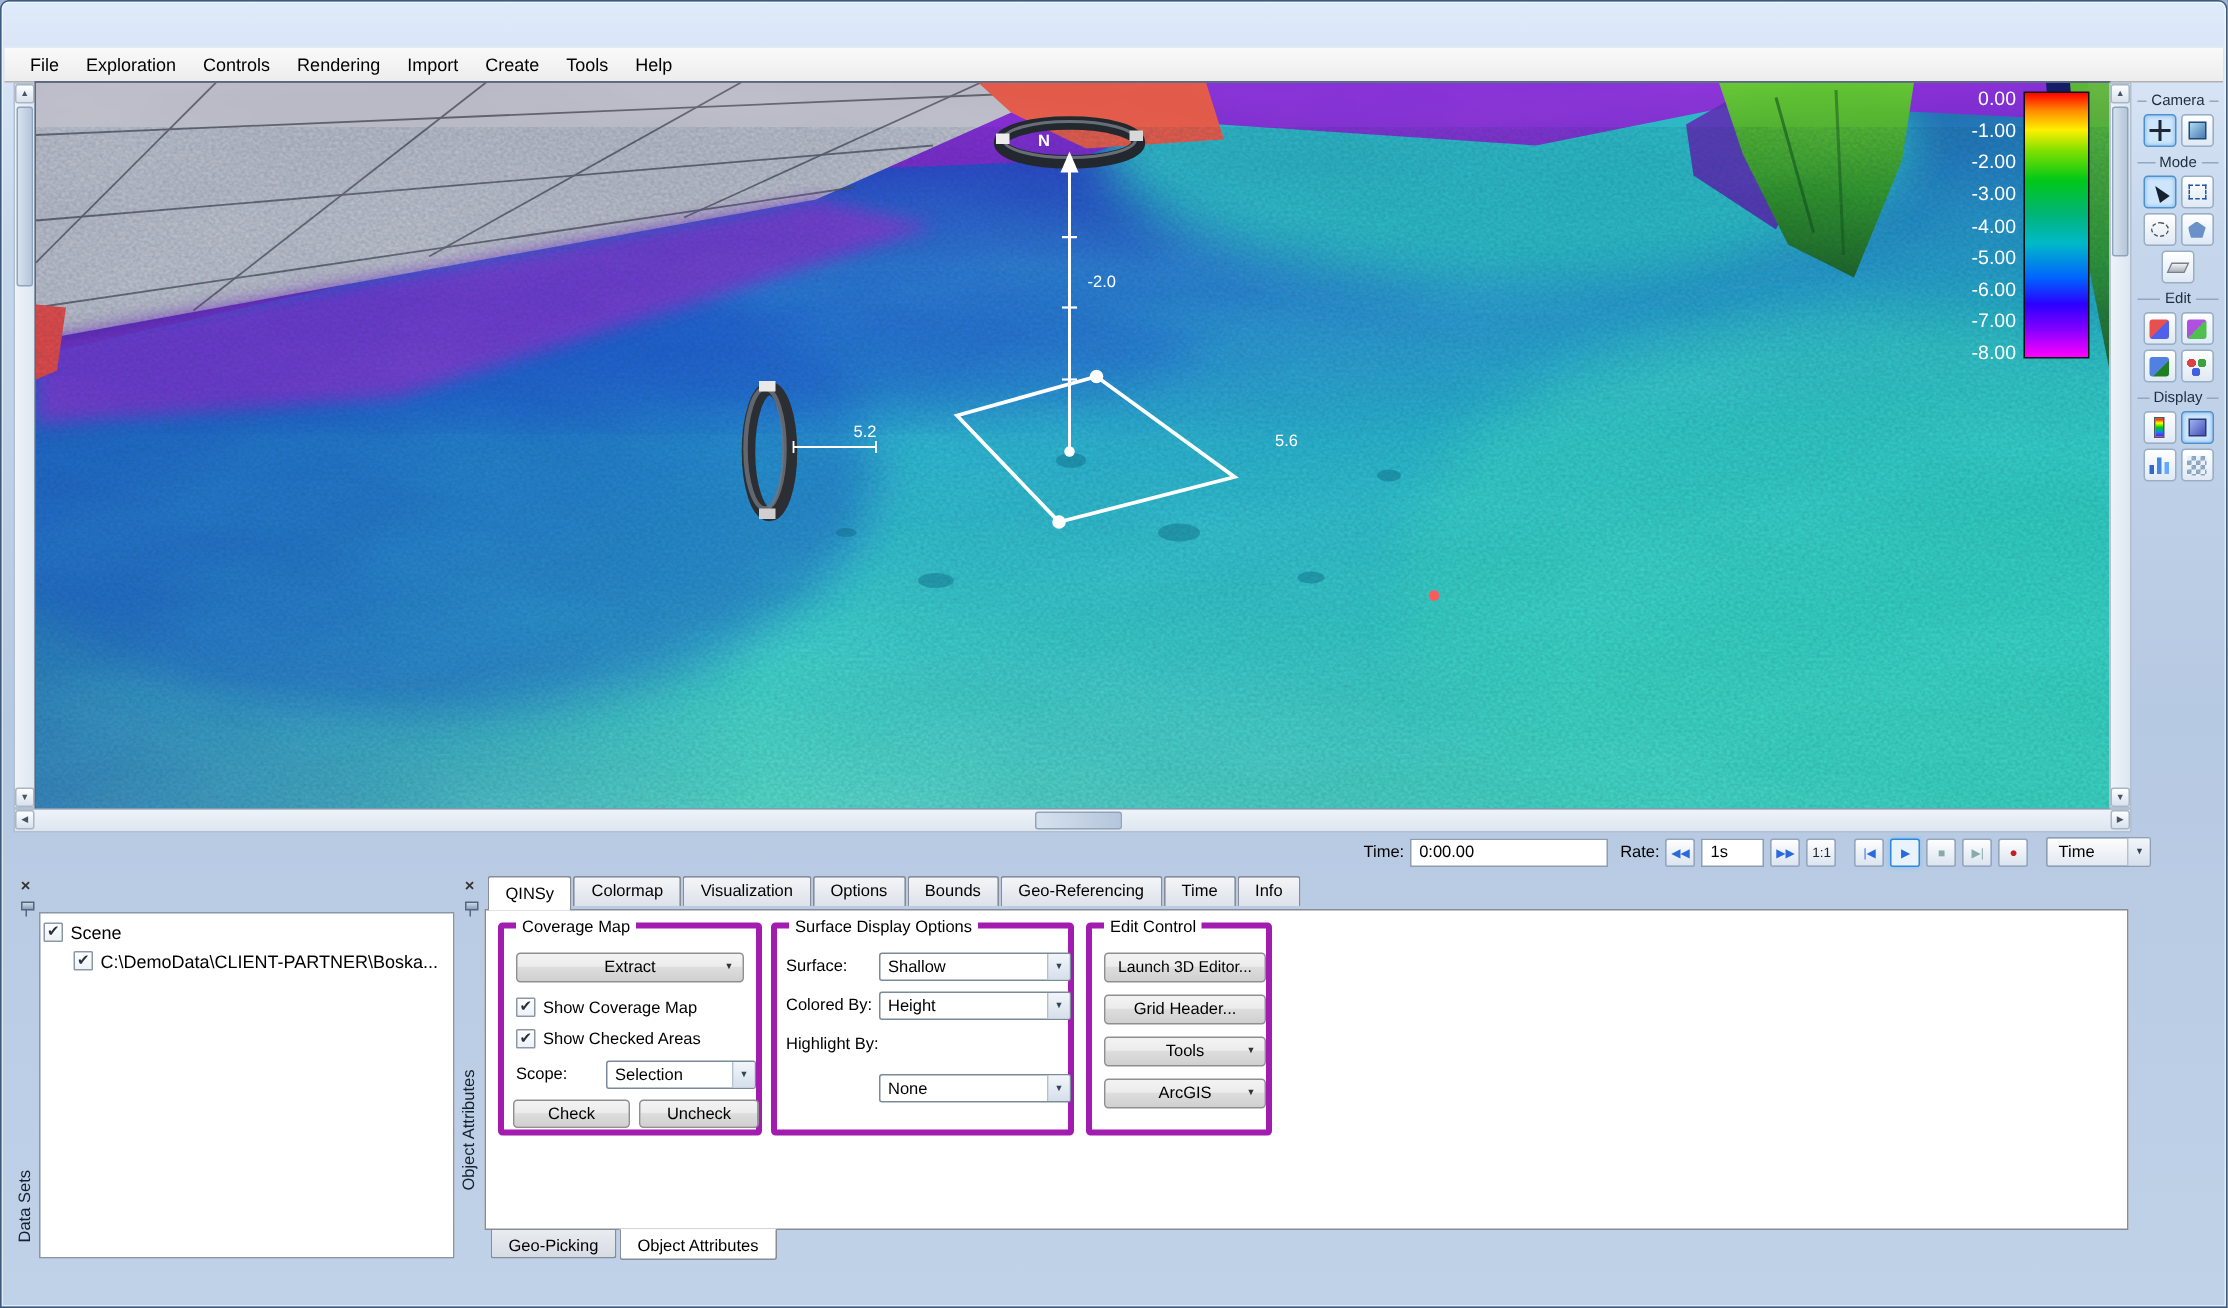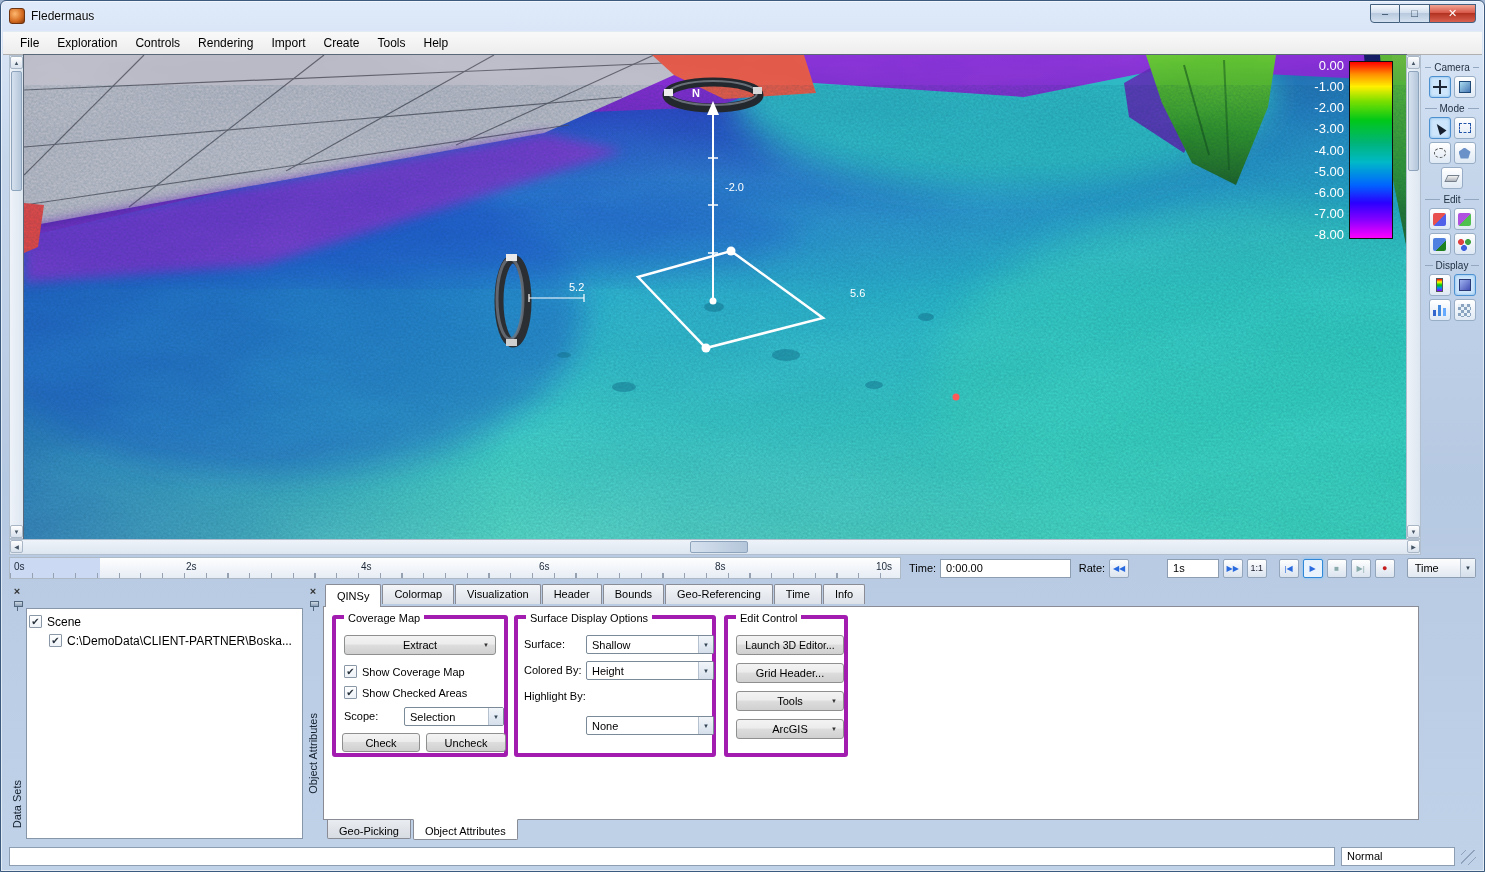--- a/index.html
+++ b/index.html
@@ -172,15 +172,6 @@
 
 <div class="window">
 
-  <div class="titlebar">
-    <span class="app-icon"></span>
-    <span class="window-title">Fledermaus</span>
-    <div class="winbtns">
-      <div class="winbtn min">–</div>
-      <div class="winbtn max">□</div>
-      <div class="winbtn close">✕</div>
-    </div>
-  </div>
 
   <div class="menubar">
     <span class="menu-item">File</span>

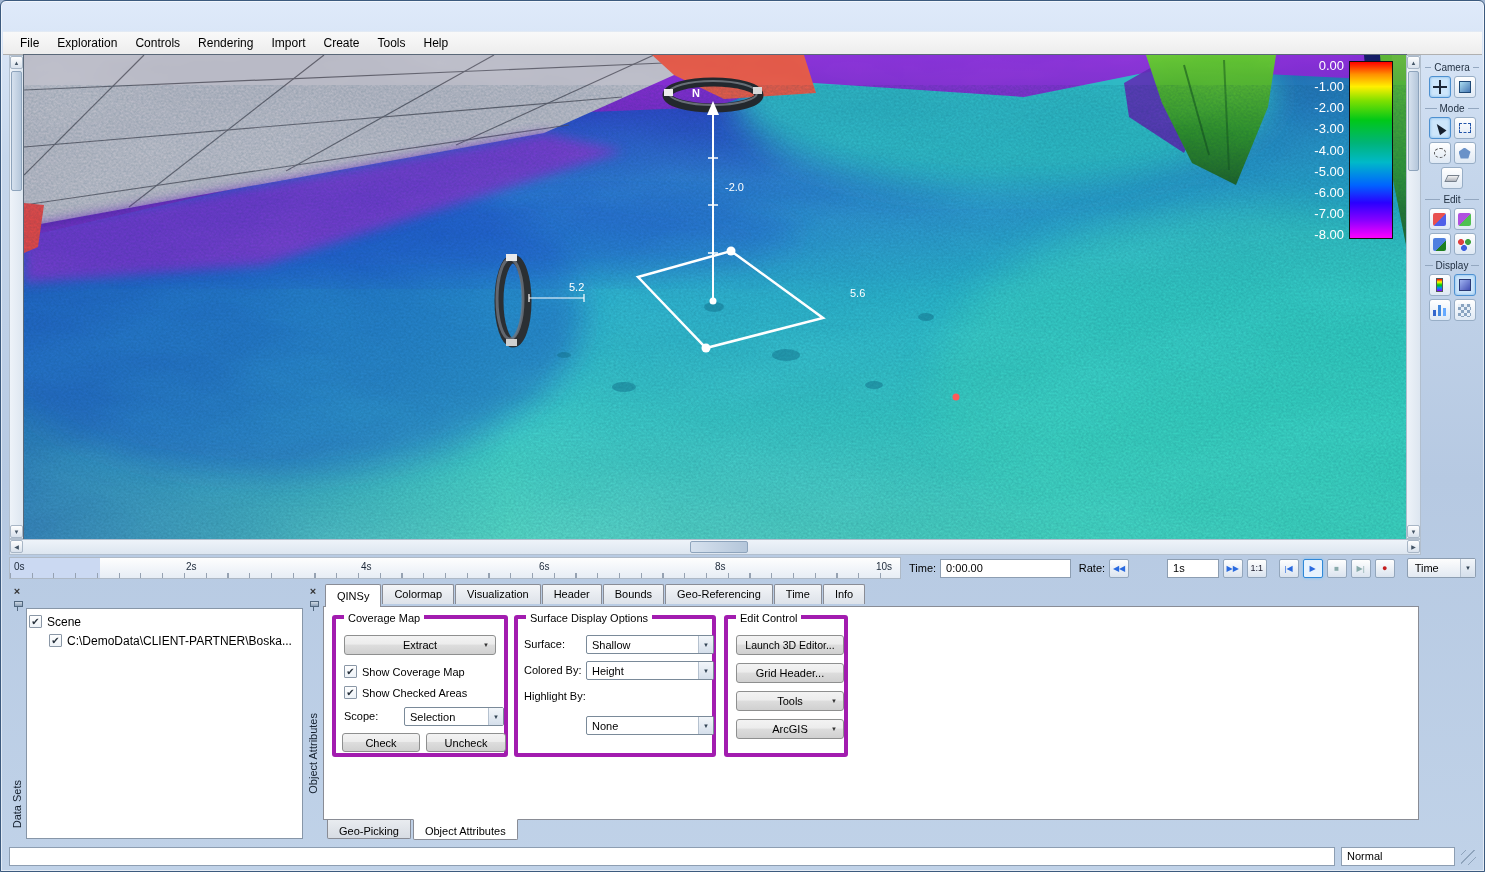--- a/index.html
+++ b/index.html
@@ -412,16 +412,6 @@
   </div>
 
   <div class="timeline">
-    <div class="ruler">
-      <div class="hl"></div>
-      <div class="minors"></div>
-      <span class="rtick" style="left:4px">0s</span>
-      <span class="rtick" style="left:176px">2s</span>
-      <span class="rtick" style="left:351px">4s</span>
-      <span class="rtick" style="left:529px">6s</span>
-      <span class="rtick" style="left:705px">8s</span>
-      <span class="rtick" style="left:866px">10s</span>
-    </div>
     <div class="tc">
       <span>Time:</span>
       <div class="tfield time-display">0:00.00</div>

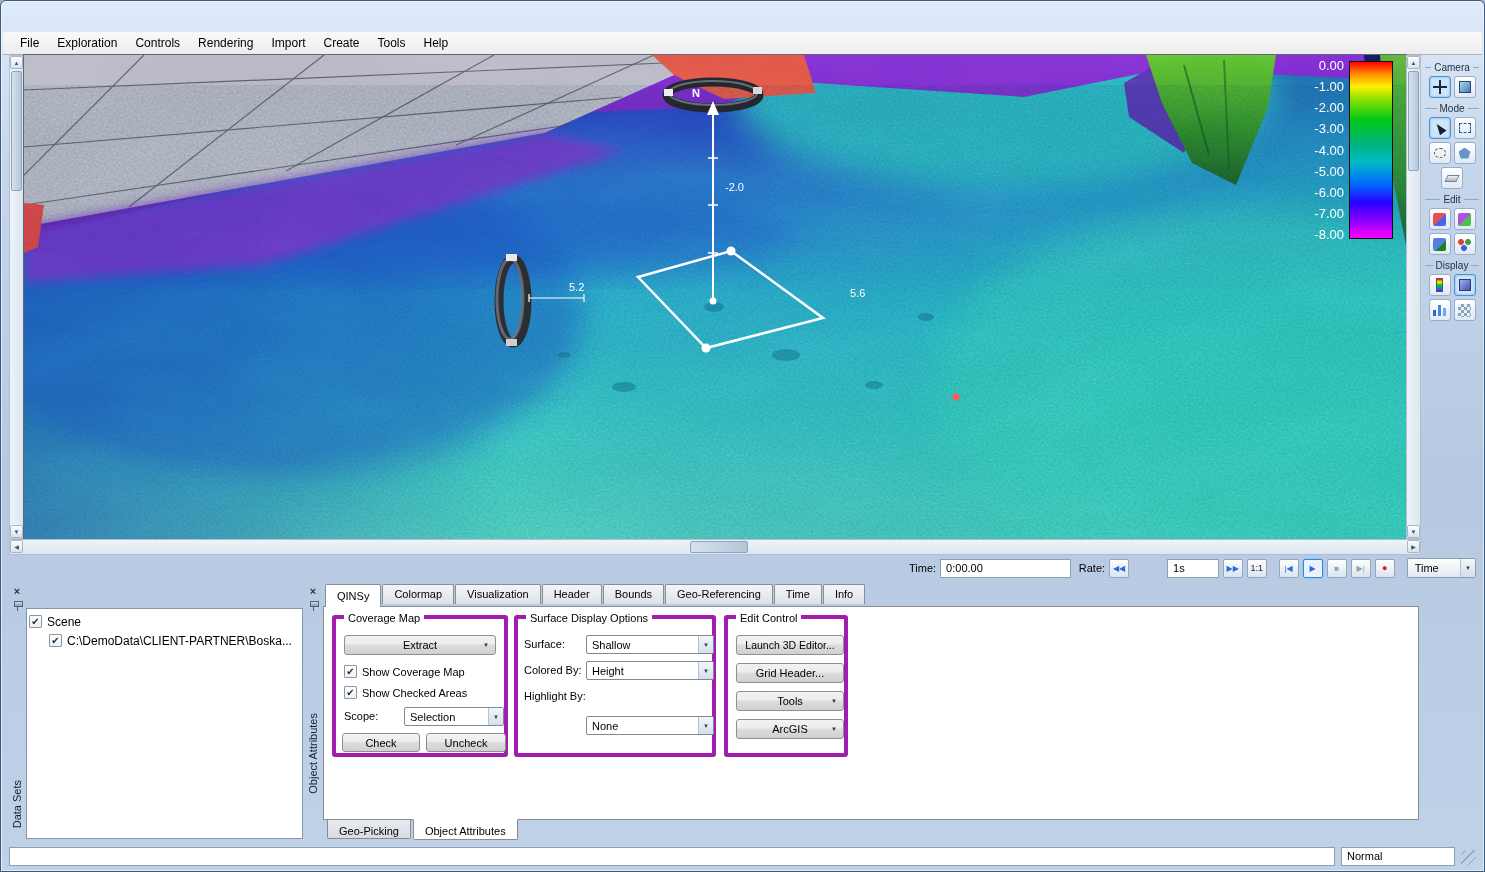--- a/index.html
+++ b/index.html
@@ -94,7 +94,7 @@
   .tc { position:absolute; left:900px; right:0; top:0; height:22px; display:flex; align-items:center; gap:4px; font-size:11px; }
   .tfield { background:#fff; border:1px solid #8d9eb2; height:19px; padding:0 5px; display:flex; align-items:center; font-size:11px; }
   .time-display { width:132px; }
-  .rate-field { width:52px;margin-left:34px; }
+  .rate-field { width:42px; }
   .pbtn { min-width:20px; height:19px; border:1px solid #93a6bc; border-radius:2px; font-size:8px; color:#2a6adf;
     background:linear-gradient(#fefefe,#dbe4ef); text-align:center; line-height:17px; padding:0 2px; }
   .pbtn.ratio { font-size:9px; color:#223; }

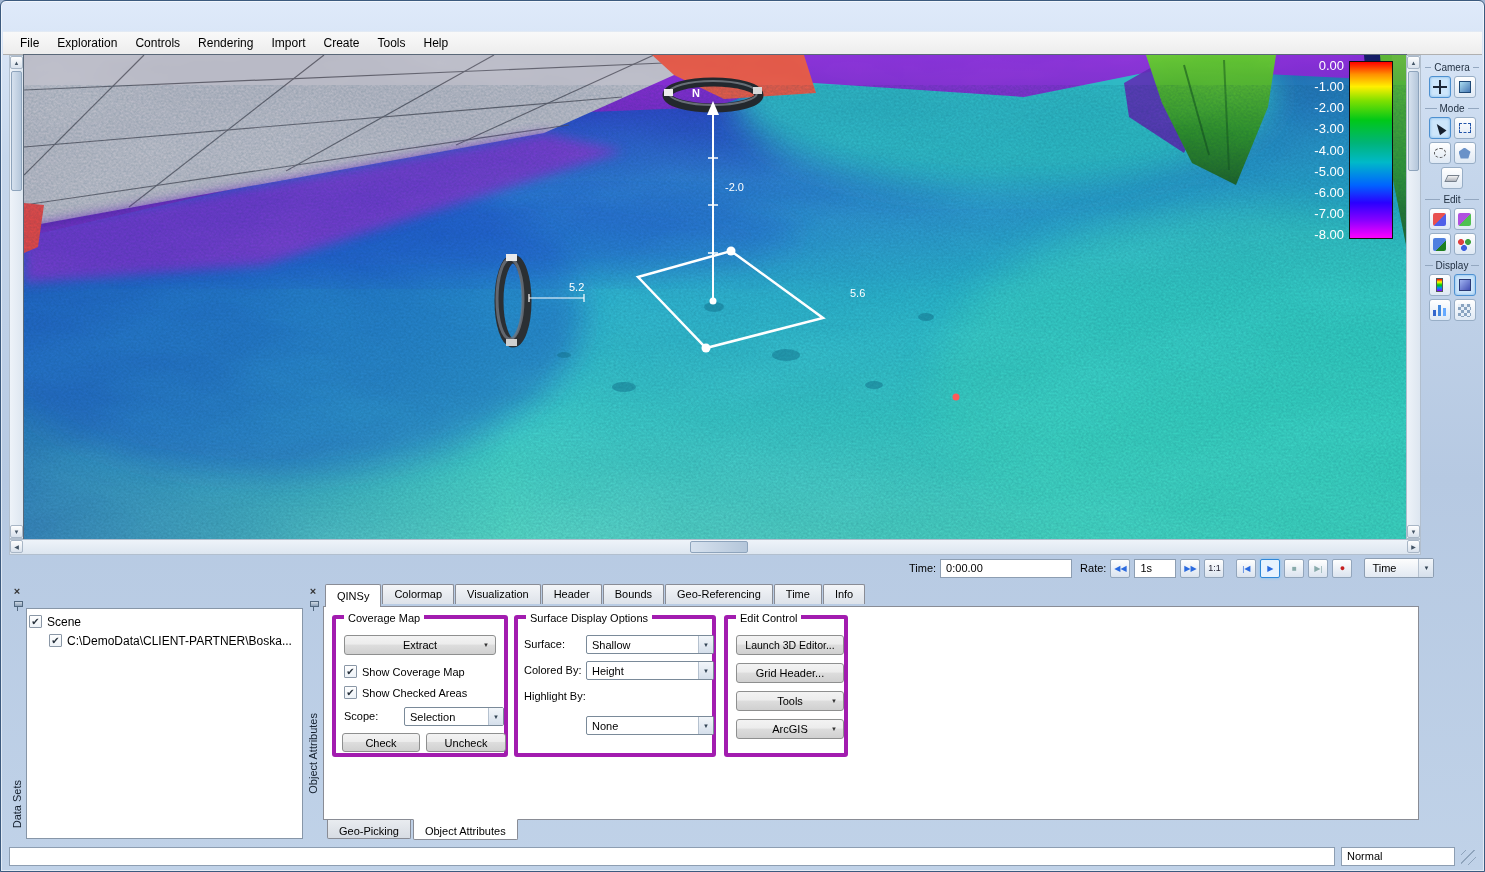--- a/index.html
+++ b/index.html
@@ -460,7 +460,7 @@
     <div class="tab active">QINSy</div>
     <div class="tab">Colormap</div>
     <div class="tab">Visualization</div>
-    <div class="tab">Header</div>
+    <div class="tab">Options</div>
     <div class="tab">Bounds</div>
     <div class="tab">Geo-Referencing</div>
     <div class="tab">Time</div>

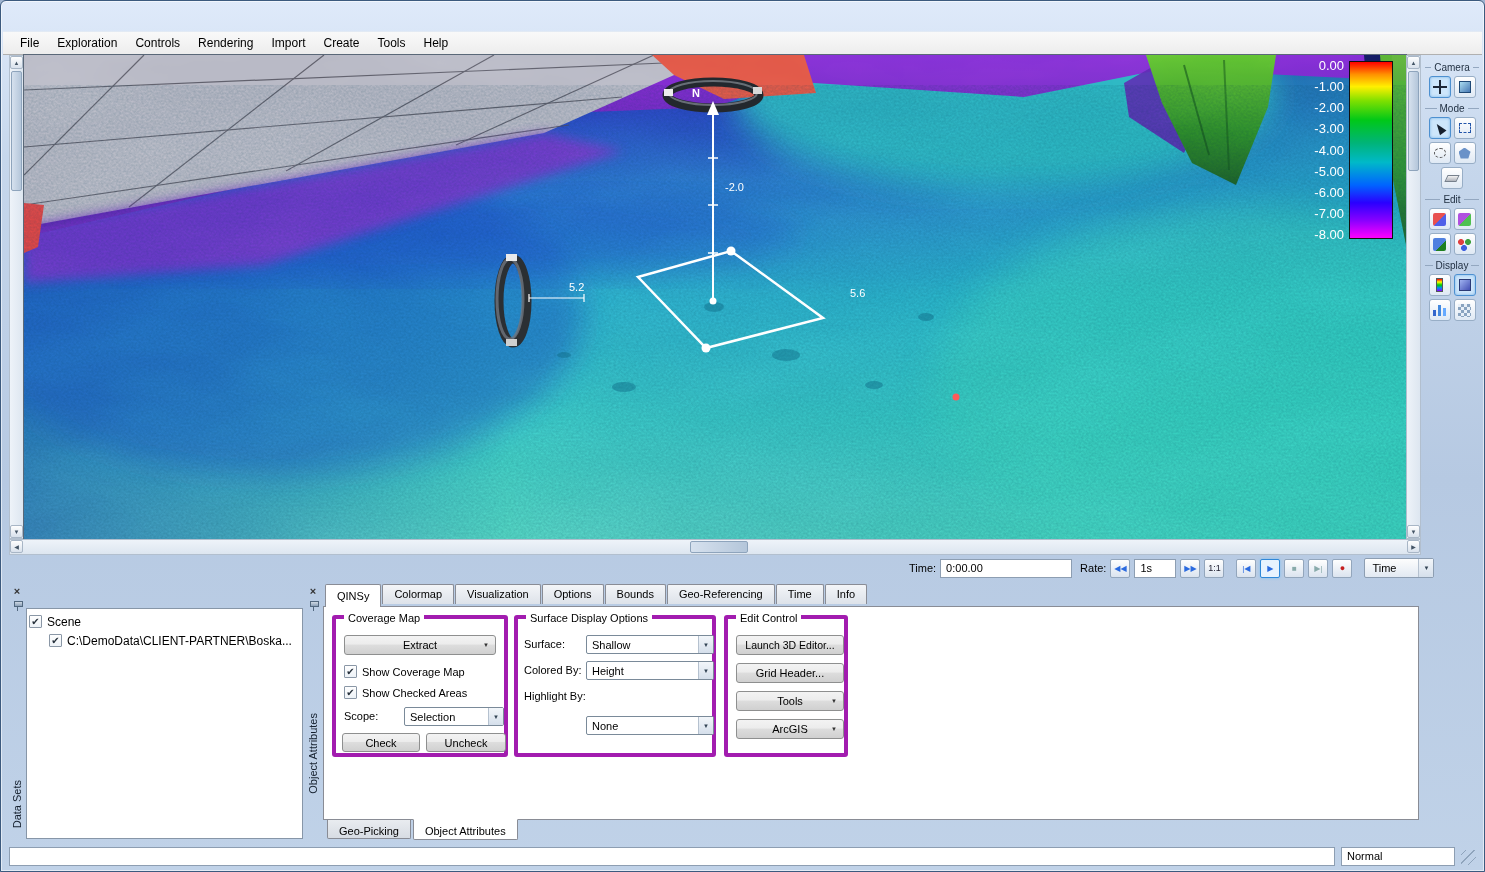--- a/index.html
+++ b/index.html
@@ -531,11 +531,6 @@
     <div class="btab active">Object Attributes</div>
   </div>
 
-  <div class="statusbar">
-    <div class="status-input"></div>
-    <div class="status-mode">Normal</div>
-    <div class="grip"></div>
-  </div>
 
 </div>
 

